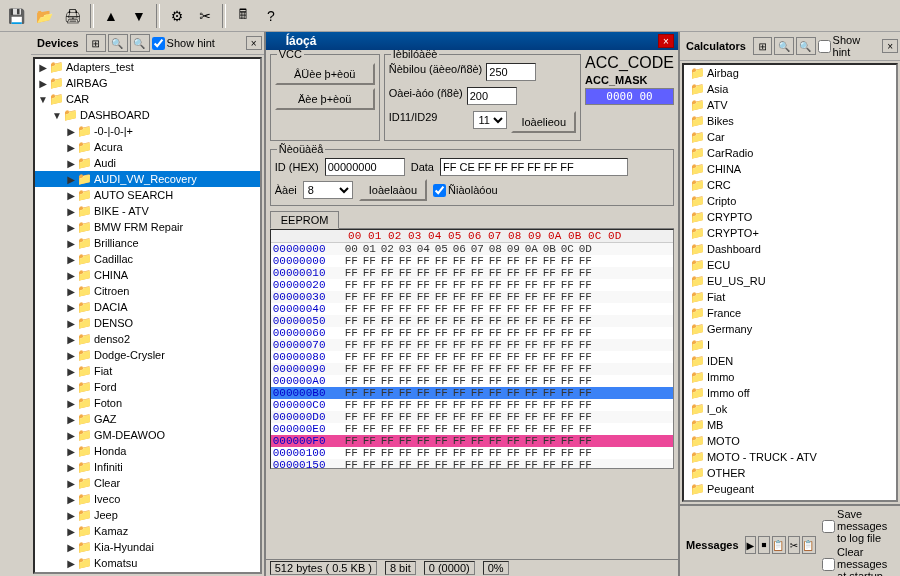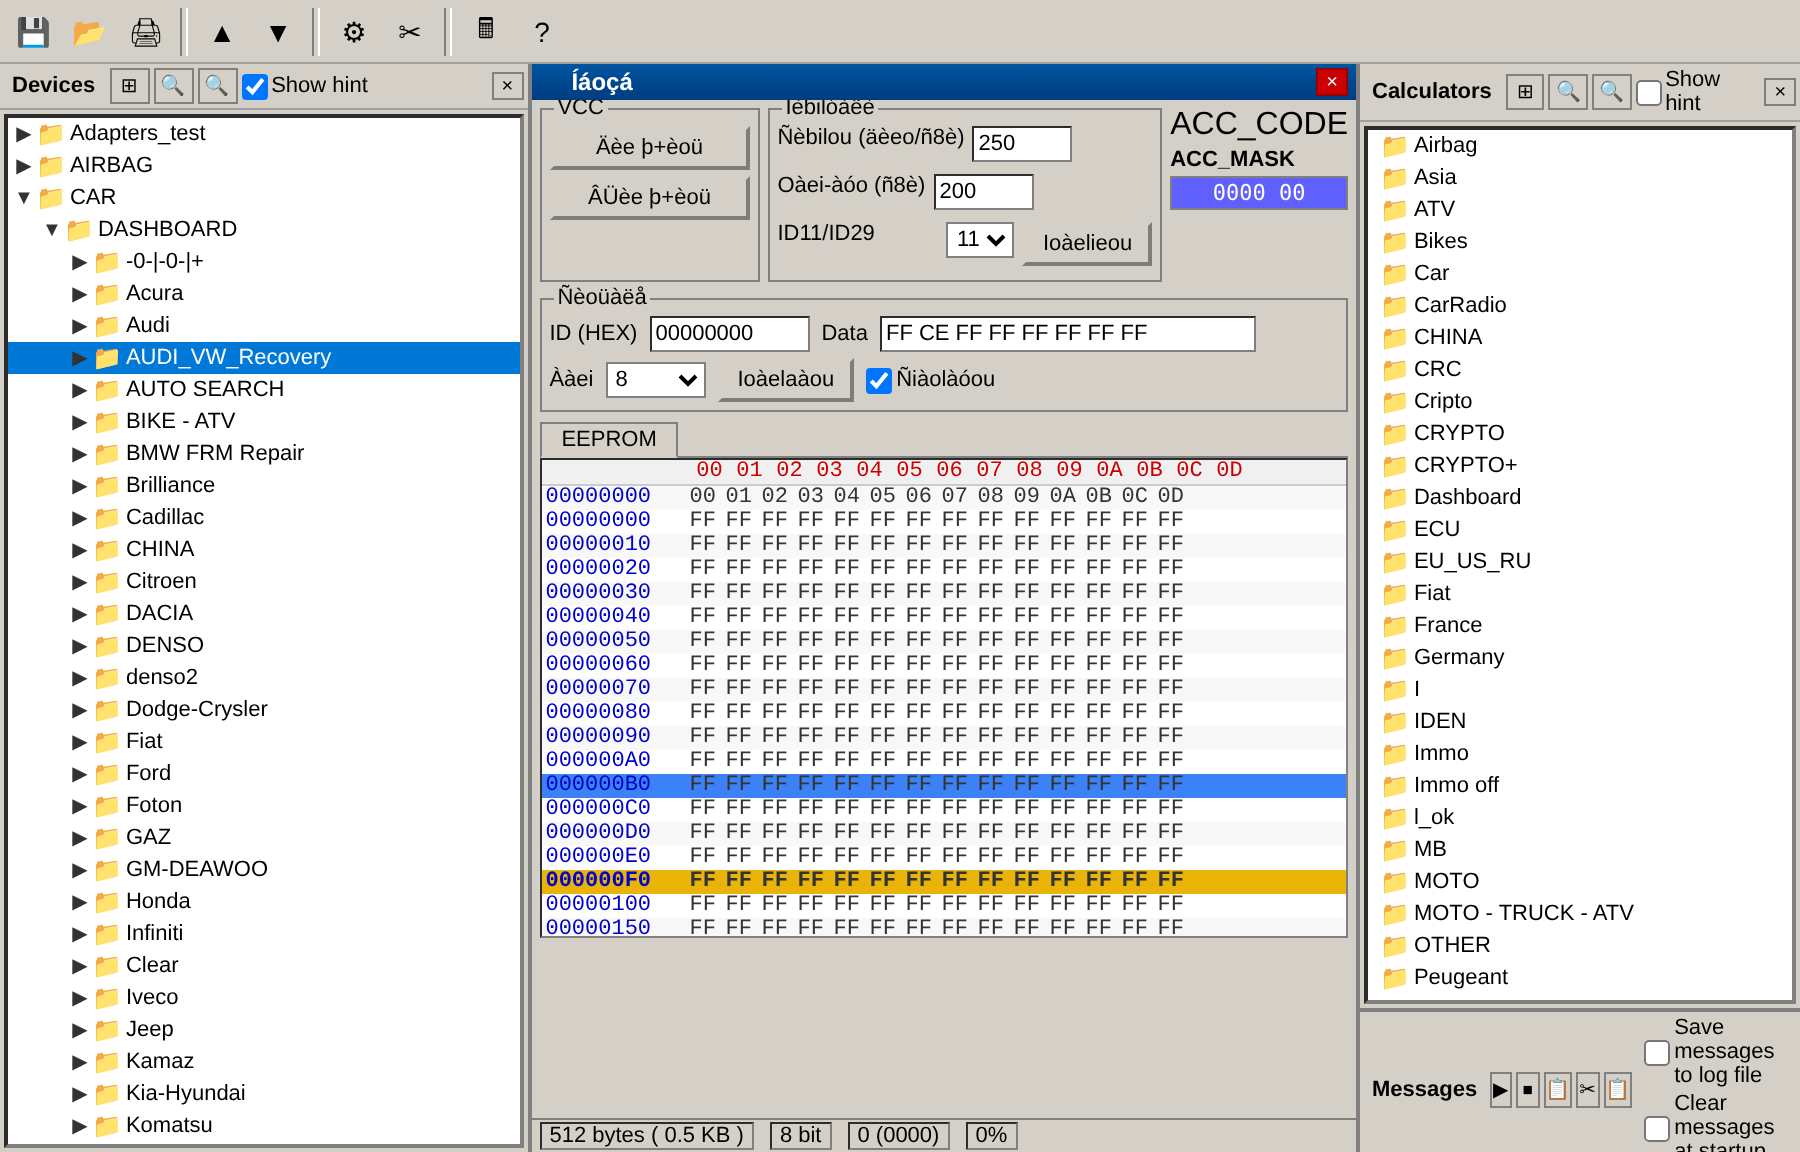--- a/index.html
+++ b/index.html
@@ -14,7 +14,7 @@
     .main-layout { display: flex; height: calc(576px - 32px); }
 
     
-    .left-panel { width: 285px; border-right: 2px solid #808080; display: flex; flex-direction: column; background: #d4d0c8; }
+    .left-panel { width: 285px; border-right: 2px solid #808080; display: flex; flex-direction: column; background: #d4d0c8; padding-left: 31px; }
     .panel-header { background: #d4d0c8; border-bottom: 1px solid #a0a0a0; padding: 1px 2px; display: flex; align-items: center; gap: 2px; }
     .panel-title { font-weight: bold; padding: 2px 4px; font-size: 11px; }
     .panel-toolbar { display: flex; align-items: center; gap: 2px; padding: 1px; }

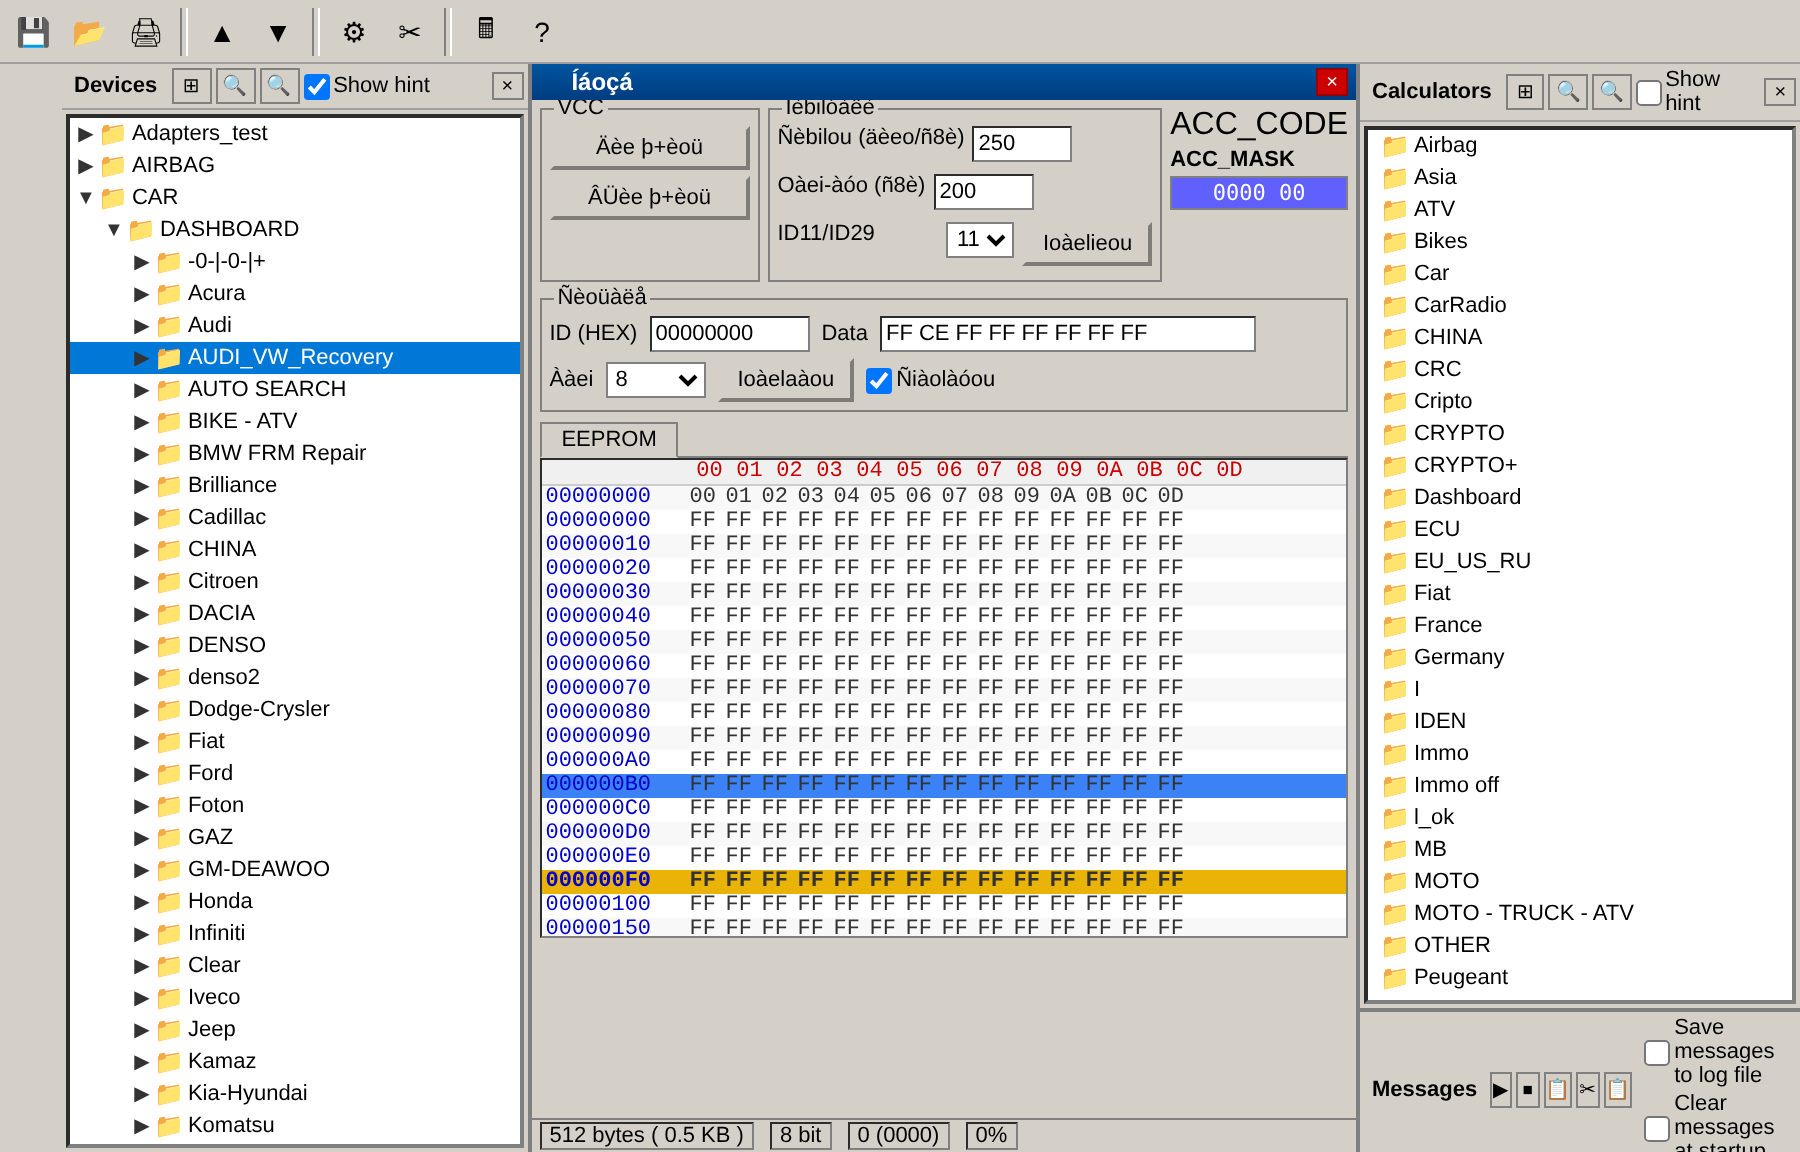--- a/index.html
+++ b/index.html
@@ -331,8 +331,8 @@
         <div class="fieldset-like" style="flex:0 0 auto;">
           <span class="fieldset-legend">VCC</span>
           <div style="display:flex; flex-direction:column; gap:3px; margin-top:4px;">
+            <button class="btn-normal" style="width:100px;">ÂÜèe þ+èoü</button>
             <button class="btn-normal" style="width:100px;">Äèe þ+èoü</button>
-            <button class="btn-normal" style="width:100px;">ÂÜèe þ+èoü</button>
           </div>
         </div>
 

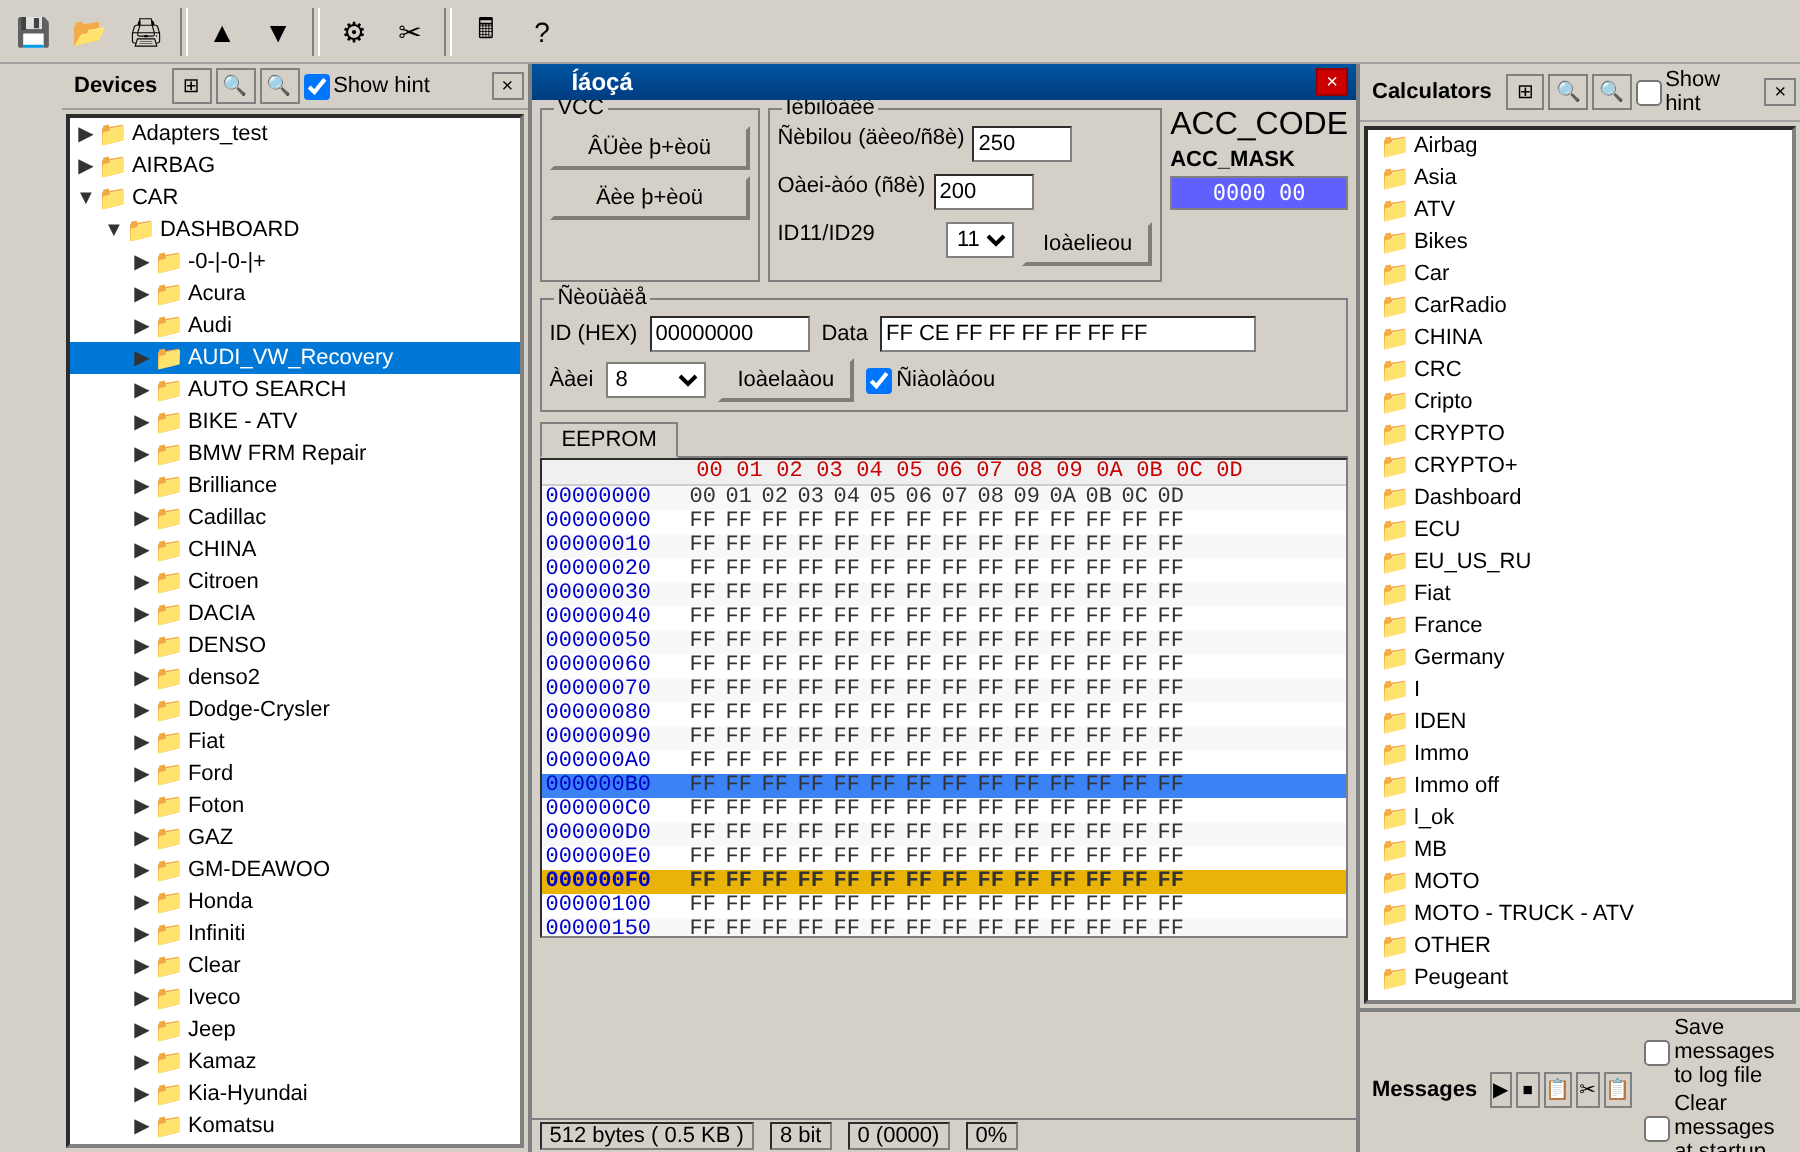--- a/index.html
+++ b/index.html
@@ -688,7 +688,7 @@
               <span class="hex-byte">FF</span>
               <span class="hex-byte">FF</span>
             </div>
-            <div class="hex-row" style="background: #eab308; font-weight: bold;">
+            <div class="hex-row" style="background: #ec4899;">
               <span class="hex-addr">000000F0</span>
               <span class="hex-byte">FF</span>
               <span class="hex-byte">FF</span>

